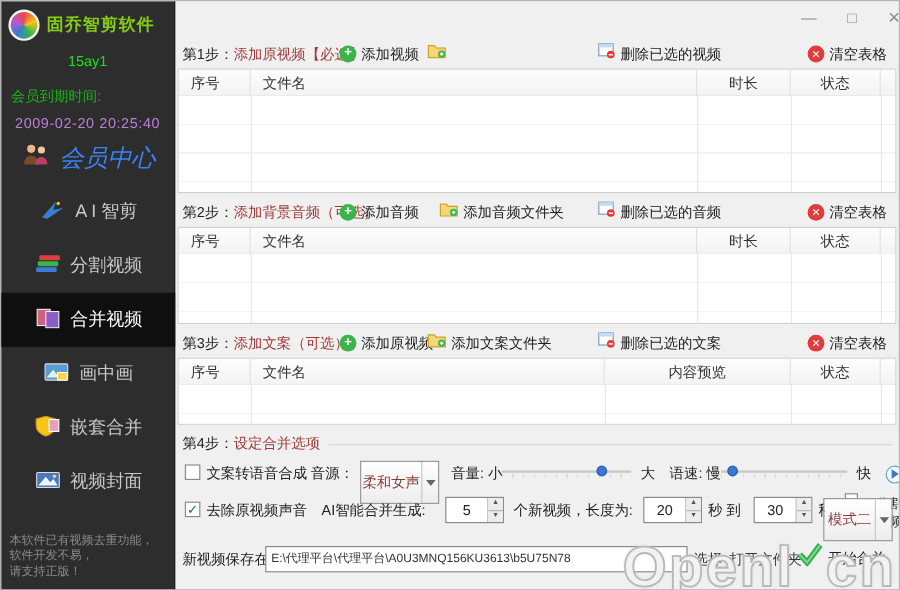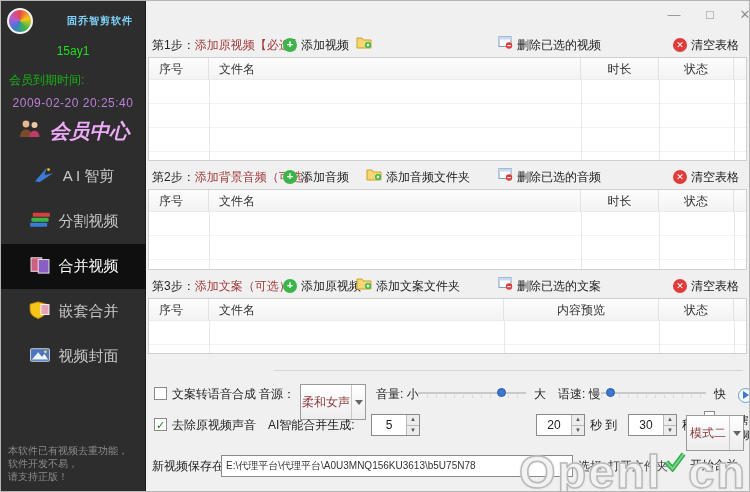--- a/index.html
+++ b/index.html
@@ -11,7 +11,7 @@
   #sidebar { position:absolute; left:0; top:0; width:145px; height:492px; background:#2d2d2d; border-right:1px solid #1c1c1c; }
   .sb-head { display:flex; align-items:center; gap:6px; padding:7px 6px 2px 6px; }
   .sb-logo { width:26px; height:26px; border-radius:50%; background:conic-gradient(#e84a4a,#f5c518,#3bb54a,#3a7bd5,#b55ad0,#e84a4a); border:2px solid #f2f2f2; }
-  .sb-title { color:#7dd3fc; font-weight:bold; font-size:10px; letter-spacing:1px;margin-left:28px; }
+  .sb-title { color:#84cc16; font-weight:bold; font-size:14px; letter-spacing:1px; }
   .sb-badge { text-align:center; color:#1ee01e; font-size:12px; margin-top:8px; }
   .sb-expiry-label { color:#18b318; font-size:12px; padding:14px 0 0 8px; }
   .sb-expiry-value { color:#bb7fd8; font-size:12px; text-align:center; margin-top:7px; letter-spacing:.5px; }

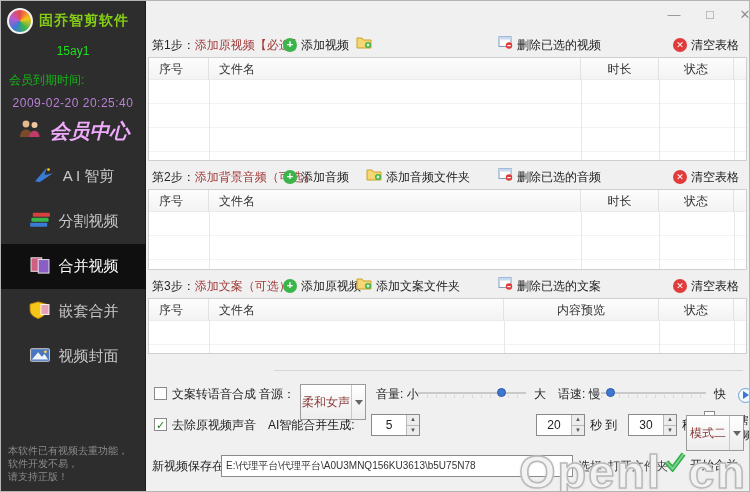--- a/index.html
+++ b/index.html
@@ -19,7 +19,7 @@
   .sb-item { height:45px; display:flex; align-items:center; justify-content:center; gap:8px; color:#c9c9c9; font-size:15px; cursor:pointer; }
   .sb-item svg { flex:0 0 auto; }
   .sb-item.sel { background:#0f0f0f; color:#ffffff; }
-  .sb-item.big { font-size:20px; color:#f0abfc; font-family:"DejaVu Serif","Liberation Serif",serif; font-style:italic; font-weight:bold; }
+  .sb-item.big { font-size:20px; color:#3b82f6; font-family:"DejaVu Serif","Liberation Serif",serif; font-style:italic; font-weight:normal; }
   .sb-footer { position:absolute; left:7px; bottom:10px; color:#8a8a8a; font-size:10px; line-height:13px; }
 
   

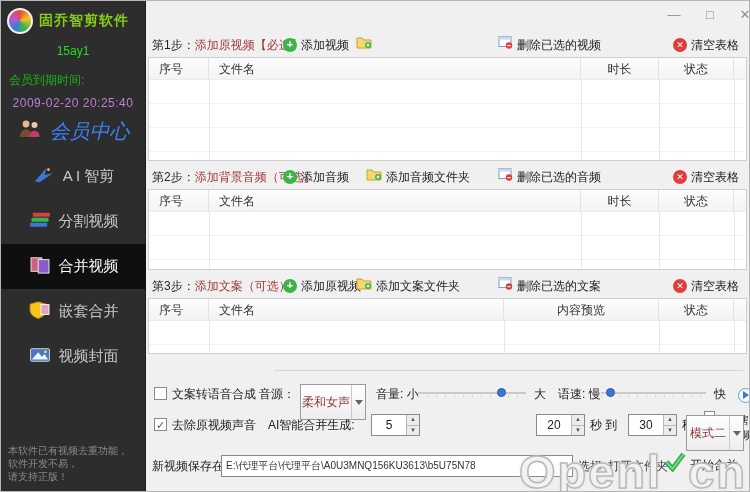--- a/index.html
+++ b/index.html
@@ -120,6 +120,14 @@
       </div>
       <div class="sb-item">
         <span><svg width="22" height="18" viewBox="0 0 24 20">
+              <rect x="1.5" y="2.5" width="21" height="15" rx="1" fill="#5b9bd5" stroke="#dcdcdc"></rect>
+              <path d="M3 15 L9 8 L13 13 L16 10 L21 15 Z" fill="#e8f2e0"></path>
+              <rect x="13" y="10.5" width="9" height="7" fill="#ffd24a" stroke="#fff"></rect>
+            </svg></span>
+        <span>画中画</span>
+      </div>
+      <div class="sb-item">
+        <span><svg width="22" height="18" viewBox="0 0 24 20">
               <path d="M10 1 L19 3.5 V9.5 C19 15 15 17.5 10 19.5 C5 17.5 1 15 1 9.5 V3.5 Z" fill="#f5c518" stroke="#d09010"></path>
               <rect x="12" y="3" width="10" height="12" fill="#e89amp" display="none"></rect>
               <rect x="13" y="4" width="9" height="11" fill="#e8a2b8" stroke="#fff"></rect>

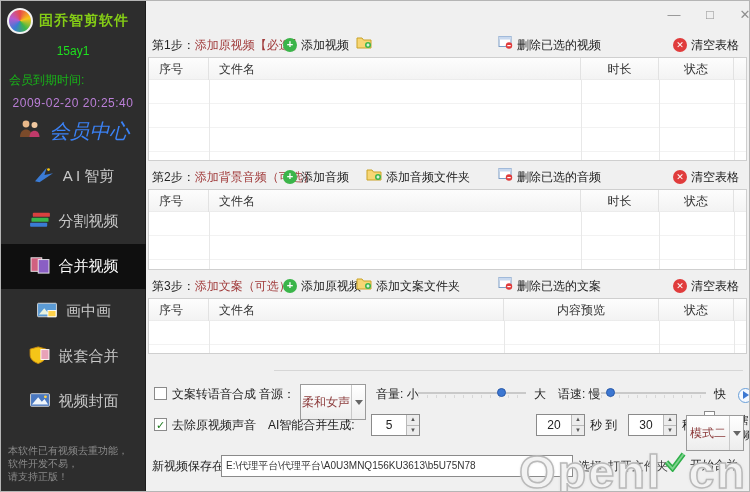--- a/index.html
+++ b/index.html
@@ -284,6 +284,7 @@
   </div>
 
   <div class="opt" style="top:360px; height:20px">
+    <span class="steplabel"><span>第4步：</span><span class="maroon">设定合并选项</span></span>
     <div class="divline" style="left:128px; right:8px"></div>
   </div>
 

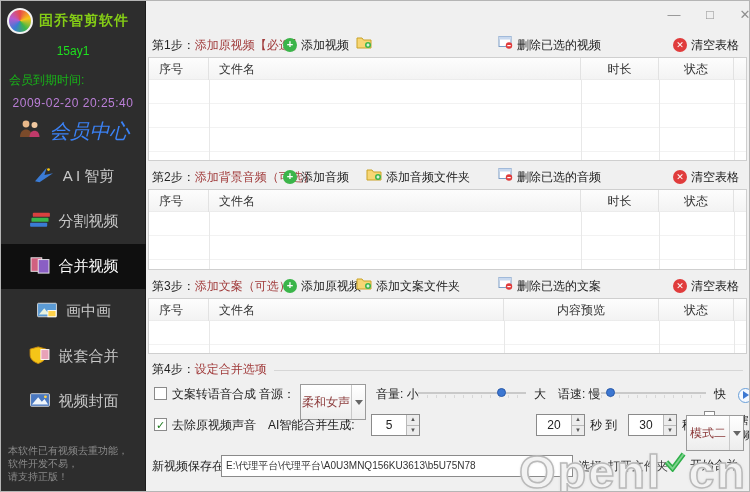--- a/index.html
+++ b/index.html
@@ -326,6 +326,7 @@
           <span>▼</span>
         </span>
       </span>
+    <span class="lbl" style="left:282px">个新视频，长度为:</span>
     <span class="spin" style="left:390px; top:1px">
         <span class="val">20</span>
         <span class="arr">

